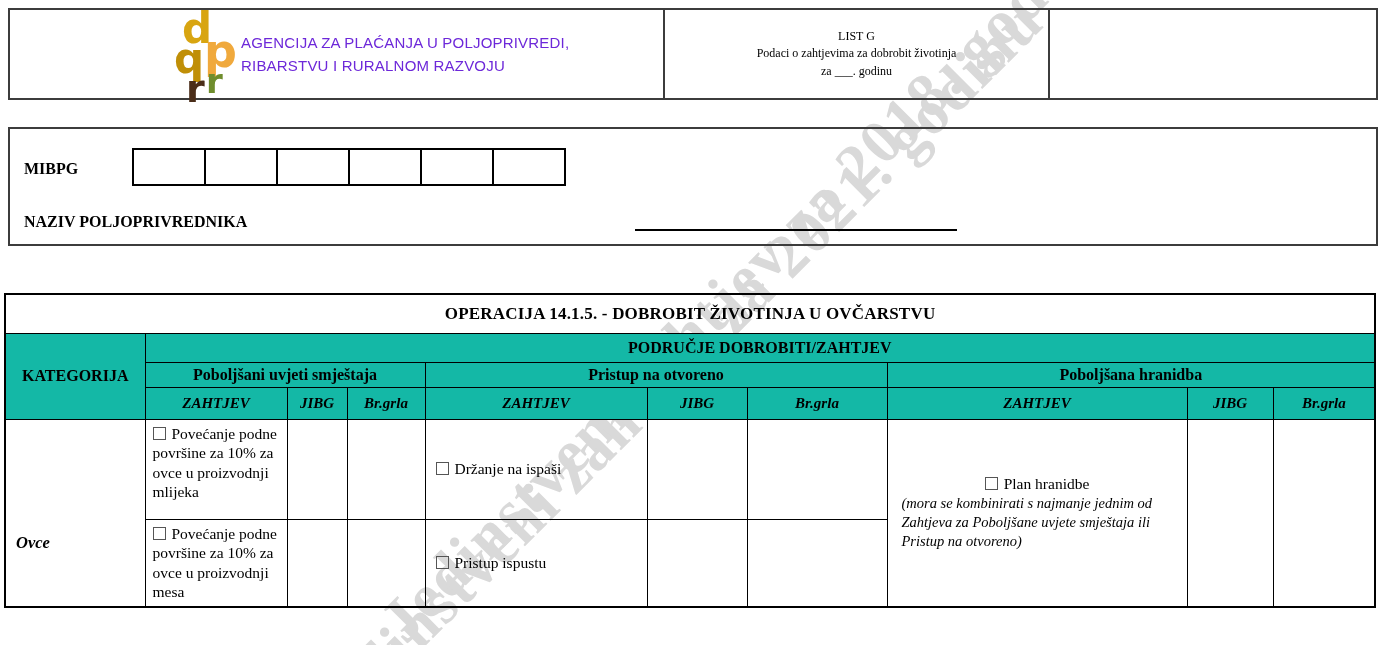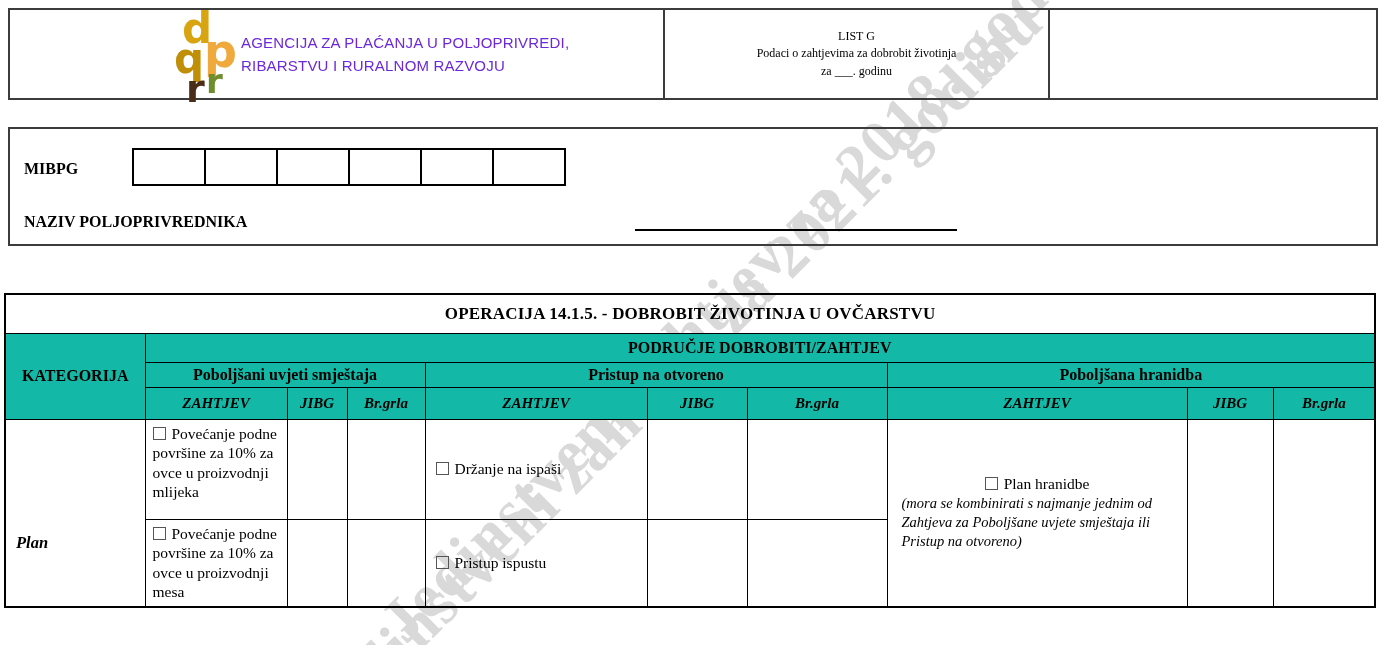--- a/index.html
+++ b/index.html
@@ -153,7 +153,7 @@
     </tr>
 
     <tr style="height:100px">
-      <td rowspan="2" class="kcell">Plan</td>
+      <td rowspan="2" class="kcell">Ovce</td>
       <td class="zcell"><span class="cb"></span><span>Povećanje podne površine za 10% za ovce u proizvodnji mlijeka</span></td>
       <td></td>
       <td></td>

